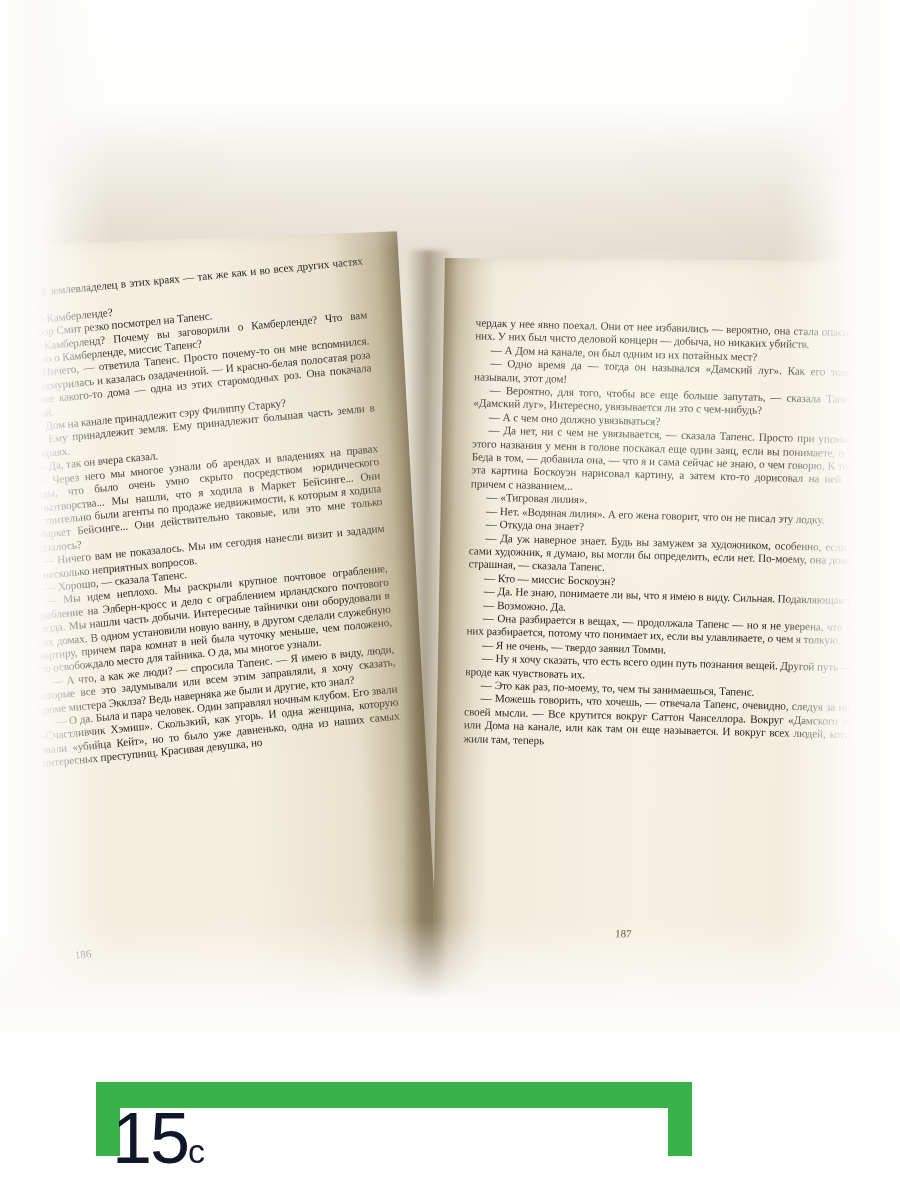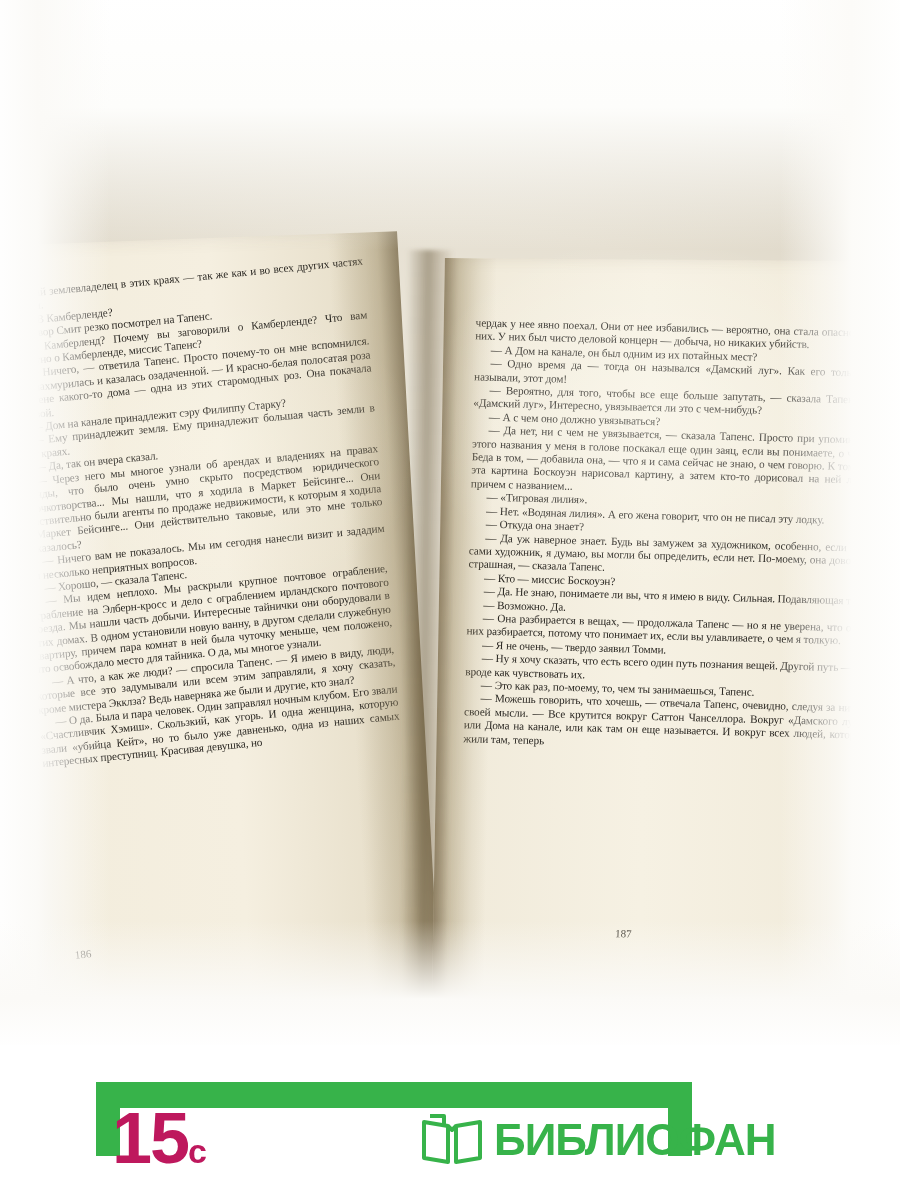--- a/index.html
+++ b/index.html
@@ -214,10 +214,10 @@
     position: absolute;
     left: 112px; top: 62px;
     font-family: "Liberation Sans", sans-serif;
-    font-weight: bold;
+    font-weight: normal;
     font-size: 72px;
     line-height: 72px;
-    color: #be185d;
+    color: #0f172a;
     letter-spacing: -2px;
   }
   .price .cur {

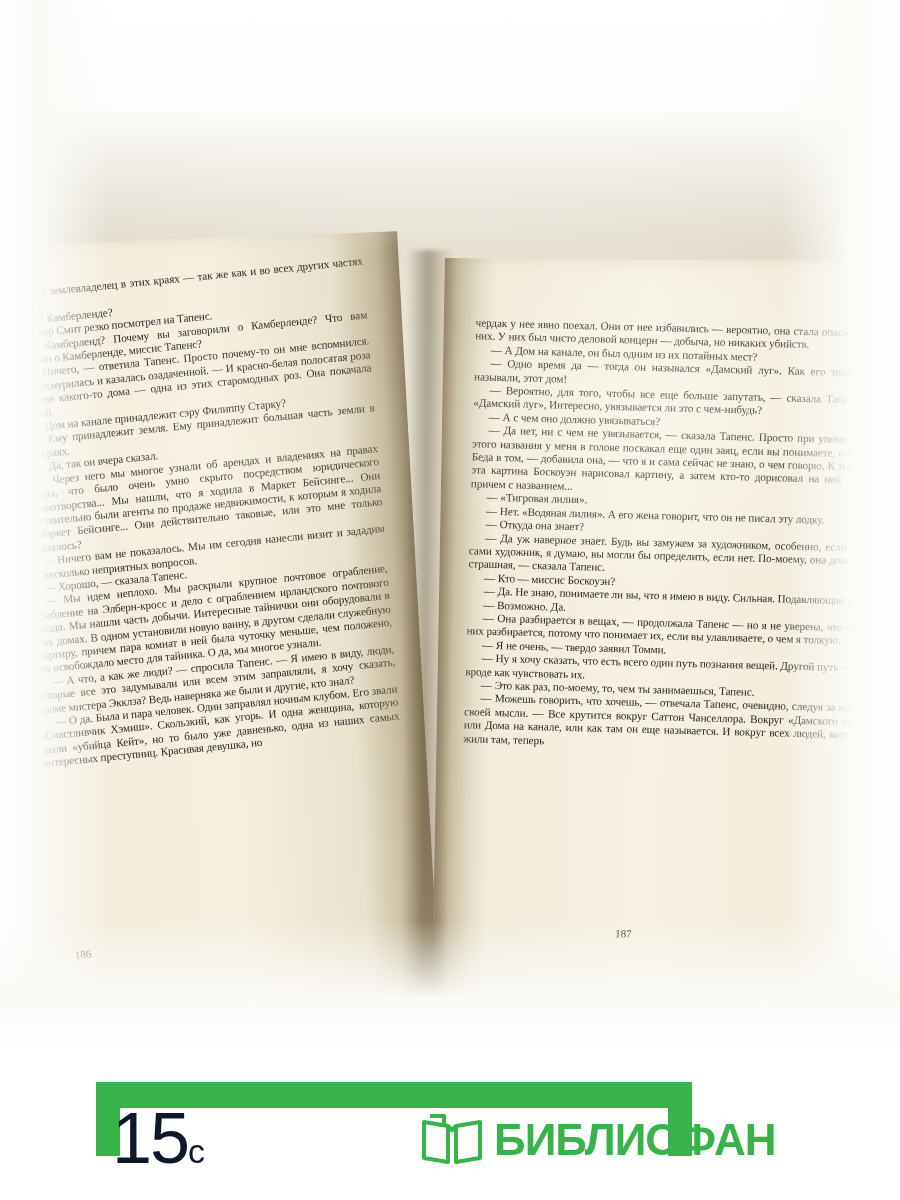--- a/index.html
+++ b/index.html
@@ -318,17 +318,6 @@
   <div class="watermark">
     <div class="bracket"></div>
     <div class="price"><span>15</span><span class="cur">с</span></div>
-    <div class="brand">
-      <span class="brand-mark">
-        <svg width="64" height="52" viewBox="0 0 64 52" xmlns="http://www.w3.org/2000/svg">
-          <path d="M4 8 L28 12 L28 48 L4 44 Z" fill="none" stroke="#37b34a" stroke-width="4" stroke-linejoin="round"></path>
-          <path d="M60 8 L36 12 L36 48 L60 44 Z" fill="none" stroke="#37b34a" stroke-width="4" stroke-linejoin="round"></path>
-          <path d="M28 12 L32 16 L36 12" fill="none" stroke="#37b34a" stroke-width="4" stroke-linejoin="round"></path>
-          <path d="M10 2 L24 2 L24 10" fill="none" stroke="#37b34a" stroke-width="4" stroke-linejoin="round"></path>
-        </svg>
-      </span>
-      <span class="brand-name">БИБЛИОФАН</span>
-    </div>
   </div>
 
 </div>

